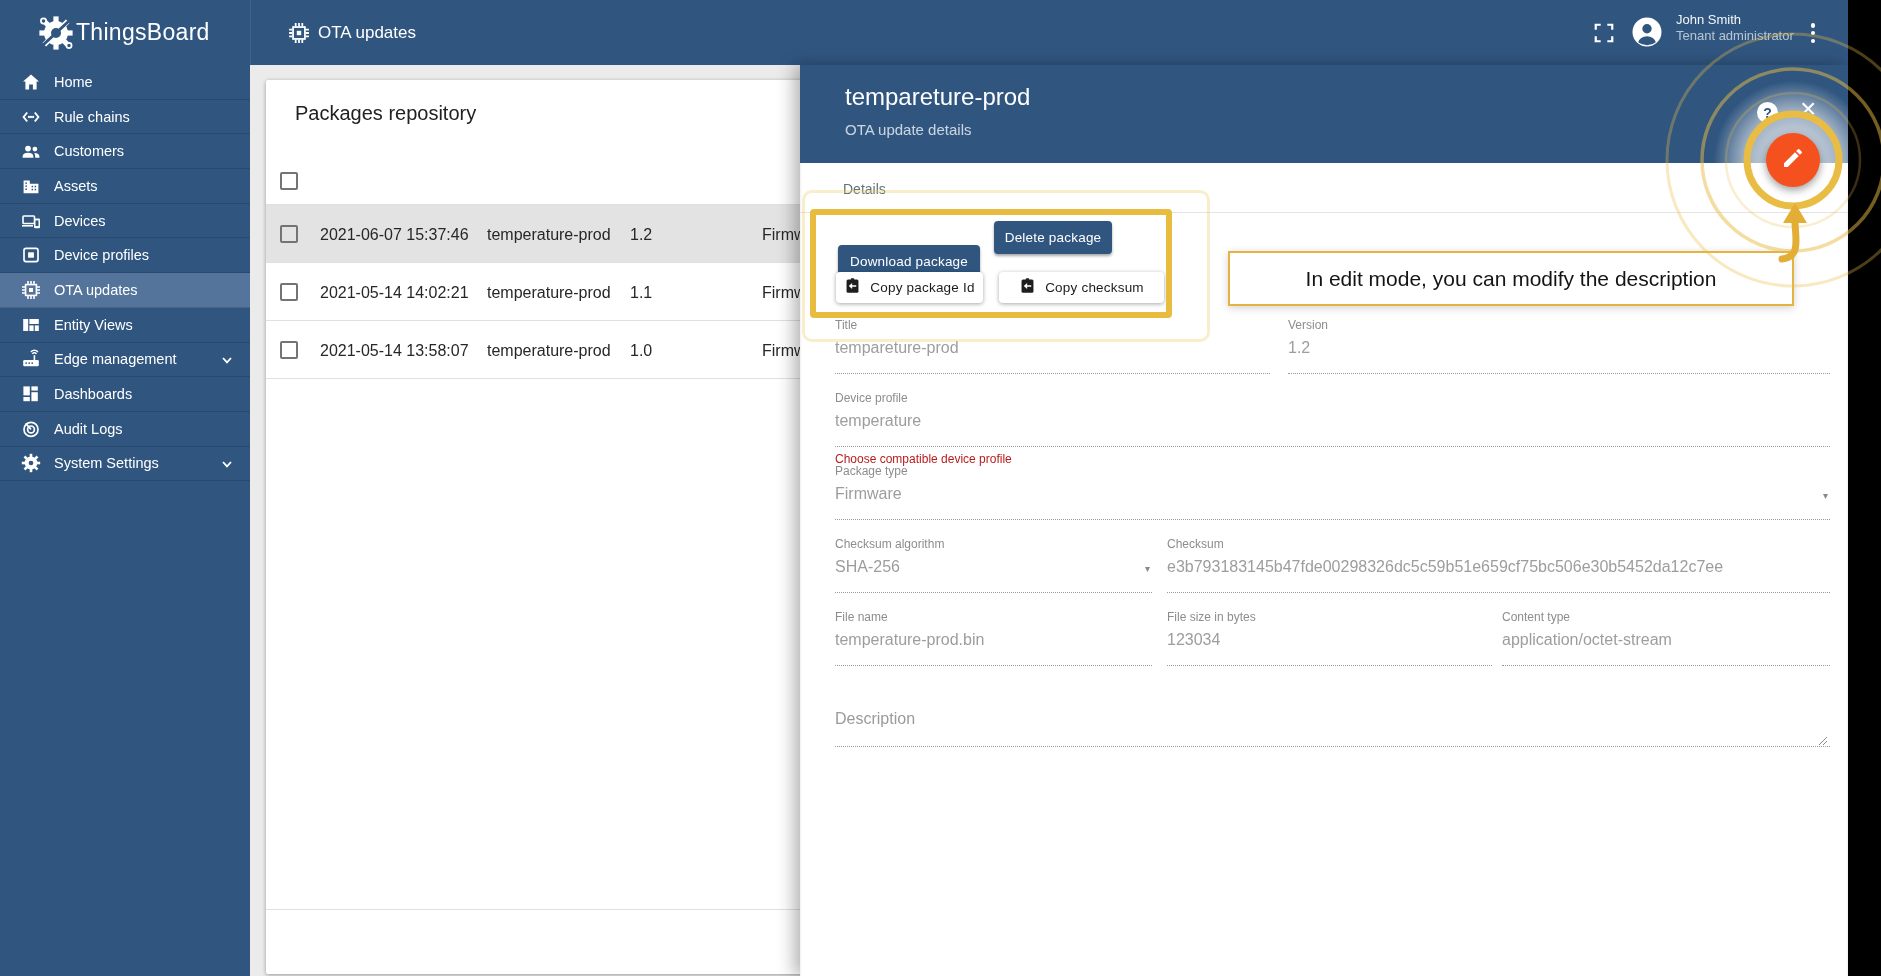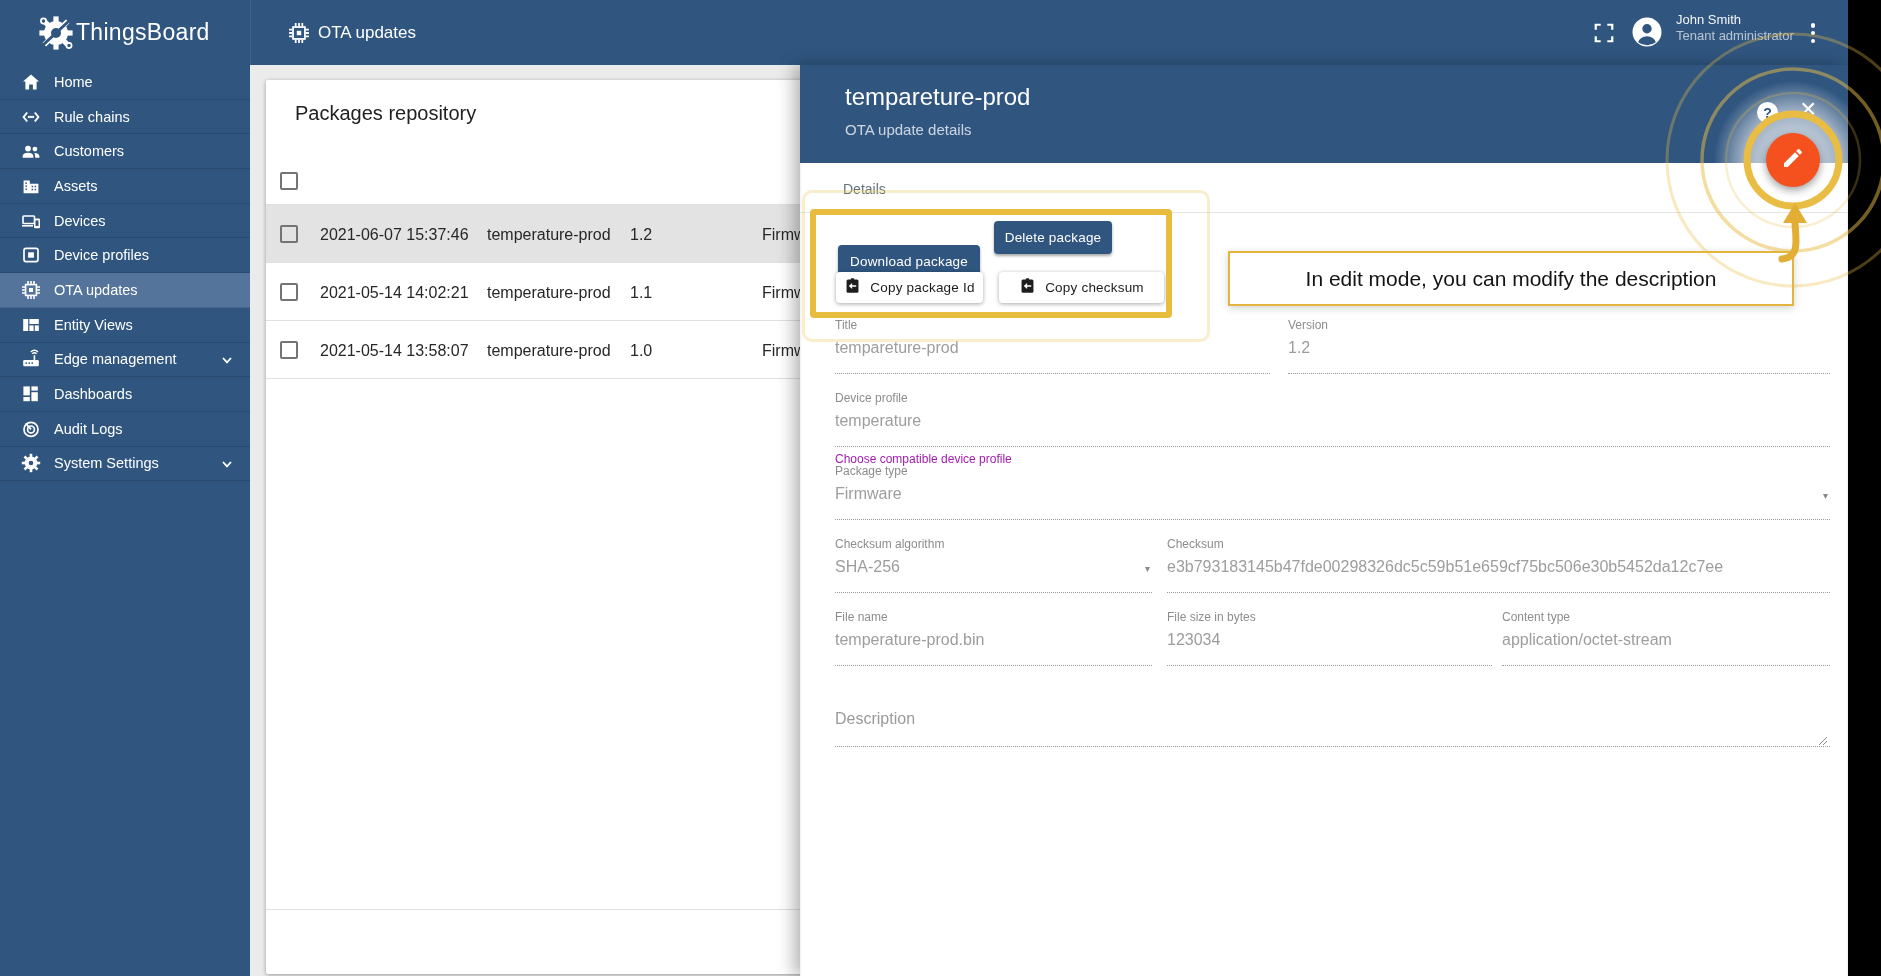--- a/index.html
+++ b/index.html
@@ -73,7 +73,7 @@
   .flabel{position:absolute;left:0;top:0;font-size:12px;color:#8d8d8d;white-space:nowrap;}
   .fvalue{position:absolute;left:0;top:21px;font-size:16px;color:#9d9d9d;white-space:nowrap;}
   .fcaret{position:absolute;right:2px;top:26px;font-size:10px;color:#8a8a8a;}
-  .fhint{position:absolute;left:35px;top:387px;font-size:12px;color:#a21caf;}
+  .fhint{position:absolute;left:35px;top:387px;font-size:12px;color:#b91c1c;}
   .desc-label{position:absolute;left:0;top:10px;font-size:16px;color:#9a9a9a;}
   .resize-ic{position:absolute;right:2px;bottom:4px;width:10px;height:10px;}
 

